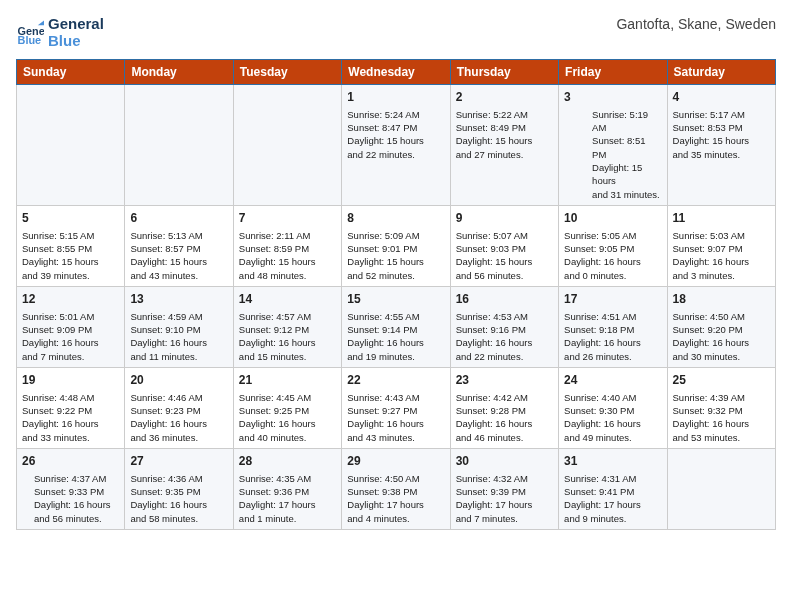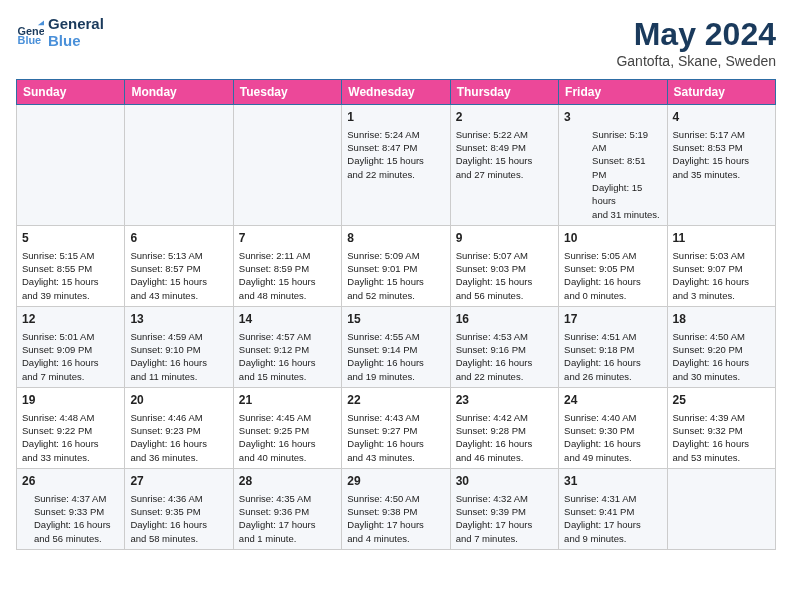--- a/index.html
+++ b/index.html
@@ -93,7 +93,6 @@
     </div>
   </div>
   <div class="title-block">
-    <div class="cal-title">May 2024</div>
     <div class="cal-subtitle">Gantofta, Skane, Sweden</div>
   </div>
 </div>

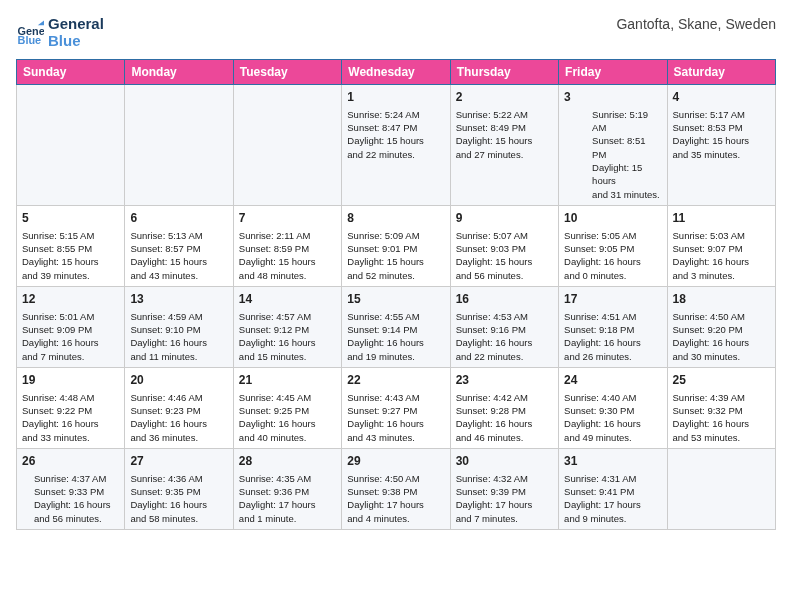--- a/index.html
+++ b/index.html
@@ -43,7 +43,7 @@
       font-size: 10.5px;
     }
     thead tr th {
-      background: #ec4899;
+      background: #c2410c;
       color: #fff;
       text-align: left;
       padding: 5px 6px;

